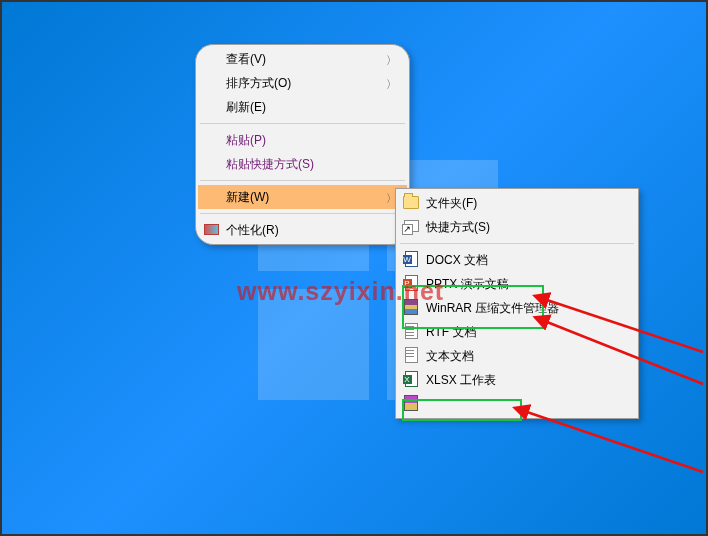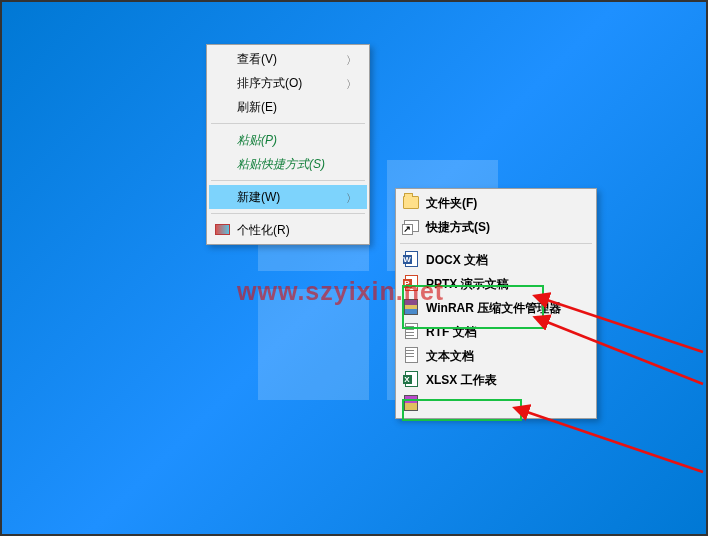--- a/index.html
+++ b/index.html
@@ -33,7 +33,7 @@
       box-shadow: 3px 3px 6px rgba(0,0,0,0.25);
       padding: 2px;
     }
-    .menu-main { left: 204px; top: 42px; width: 164px; }
+    .menu-main { left: 193px; top: 42px; width: 215px; border-radius: 18px; }
     .menu-sub  { left: 393px; top: 186px; width: 202px; font-weight: bold; }
     .menu-item {
       display: flex;

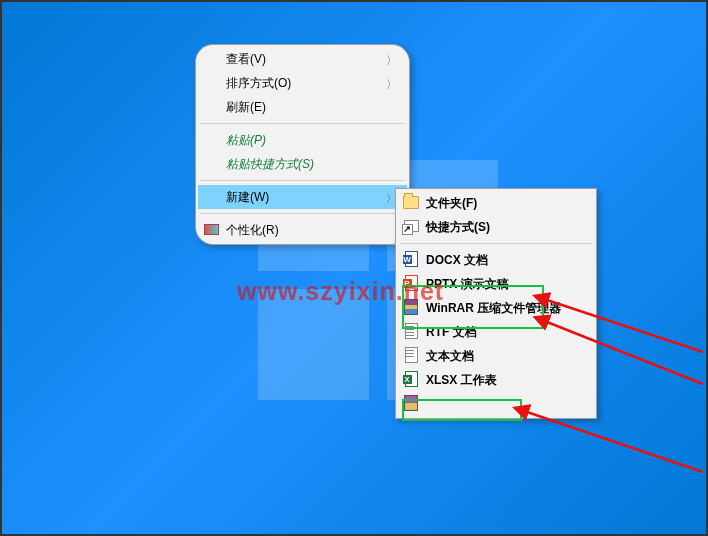--- a/index.html
+++ b/index.html
@@ -43,7 +43,7 @@
       position: relative;
       color: #000;
     }
-    .menu-item.disabled { color: #15803d; font-style: italic; }
+    .menu-item.disabled { color: #701a75; }
     .menu-item.hl { background: #7dd3fc; }
     .menu-item .arrow {
       position: absolute;

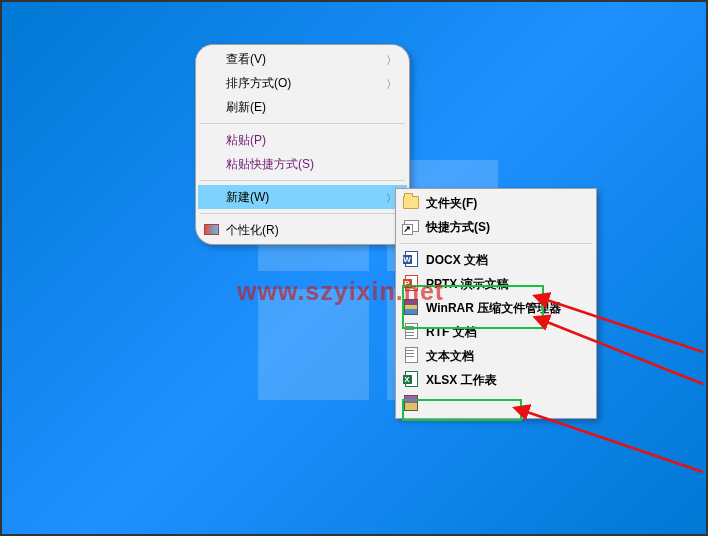--- a/index.html
+++ b/index.html
@@ -44,7 +44,7 @@
       color: #000;
     }
     .menu-item.disabled { color: #701a75; }
-    .menu-item.hl { background: #7dd3fc; }
+    .menu-item.hl { background: #fdba74; }
     .menu-item .arrow {
       position: absolute;
       right: 10px;

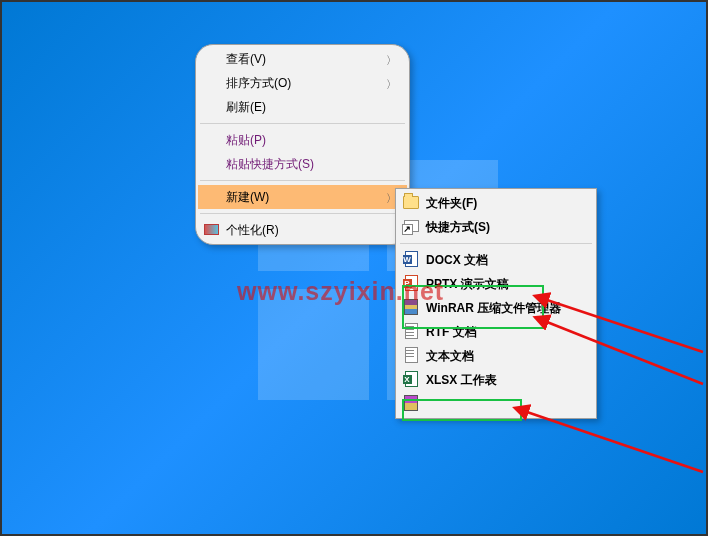--- a/index.html
+++ b/index.html
@@ -34,7 +34,7 @@
       padding: 2px;
     }
     .menu-main { left: 193px; top: 42px; width: 215px; border-radius: 18px; }
-    .menu-sub  { left: 393px; top: 186px; width: 202px; font-weight: bold; }
+    .menu-sub  { left: 393px; top: 186px; width: 244px; }
     .menu-item {
       display: flex;
       align-items: center;

